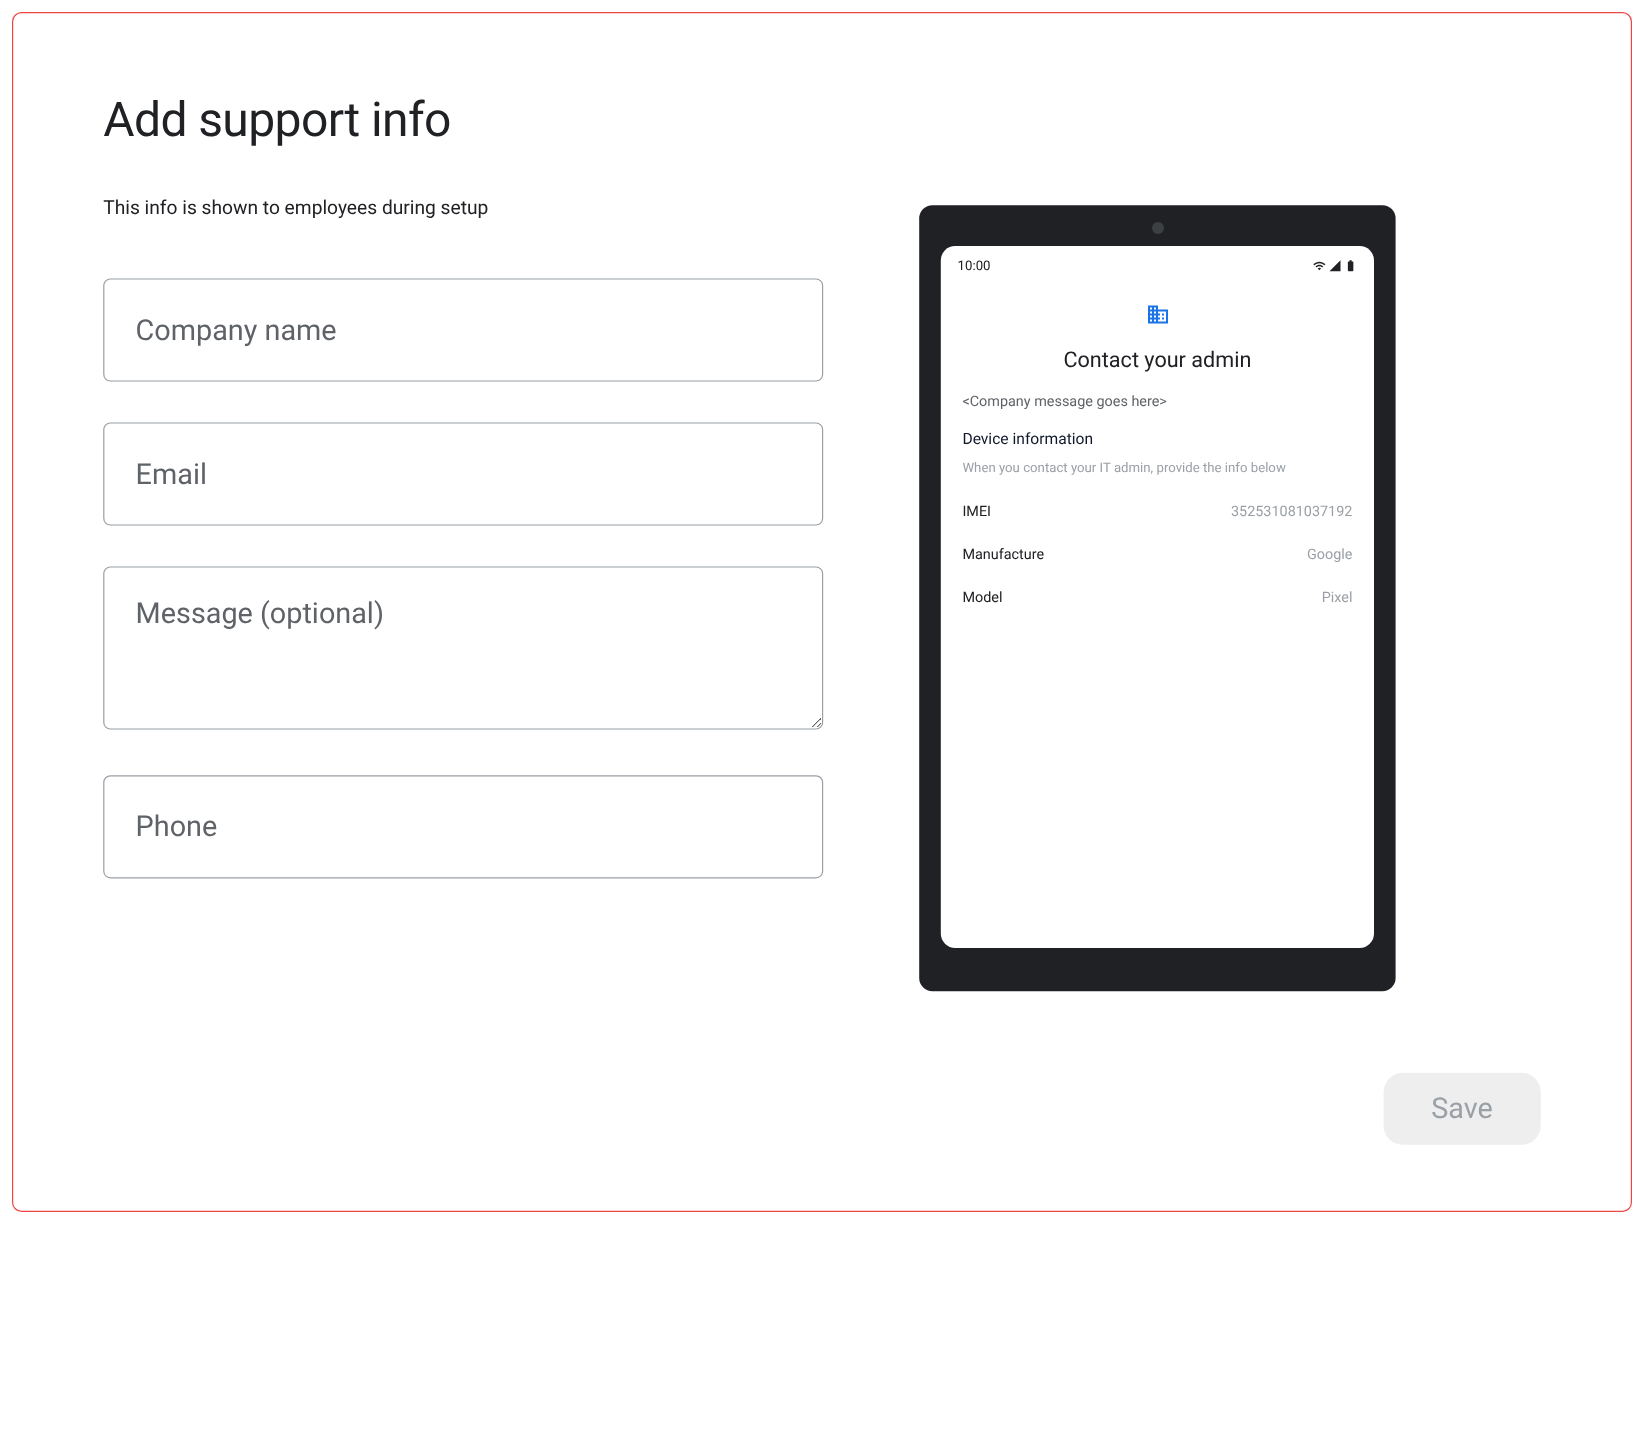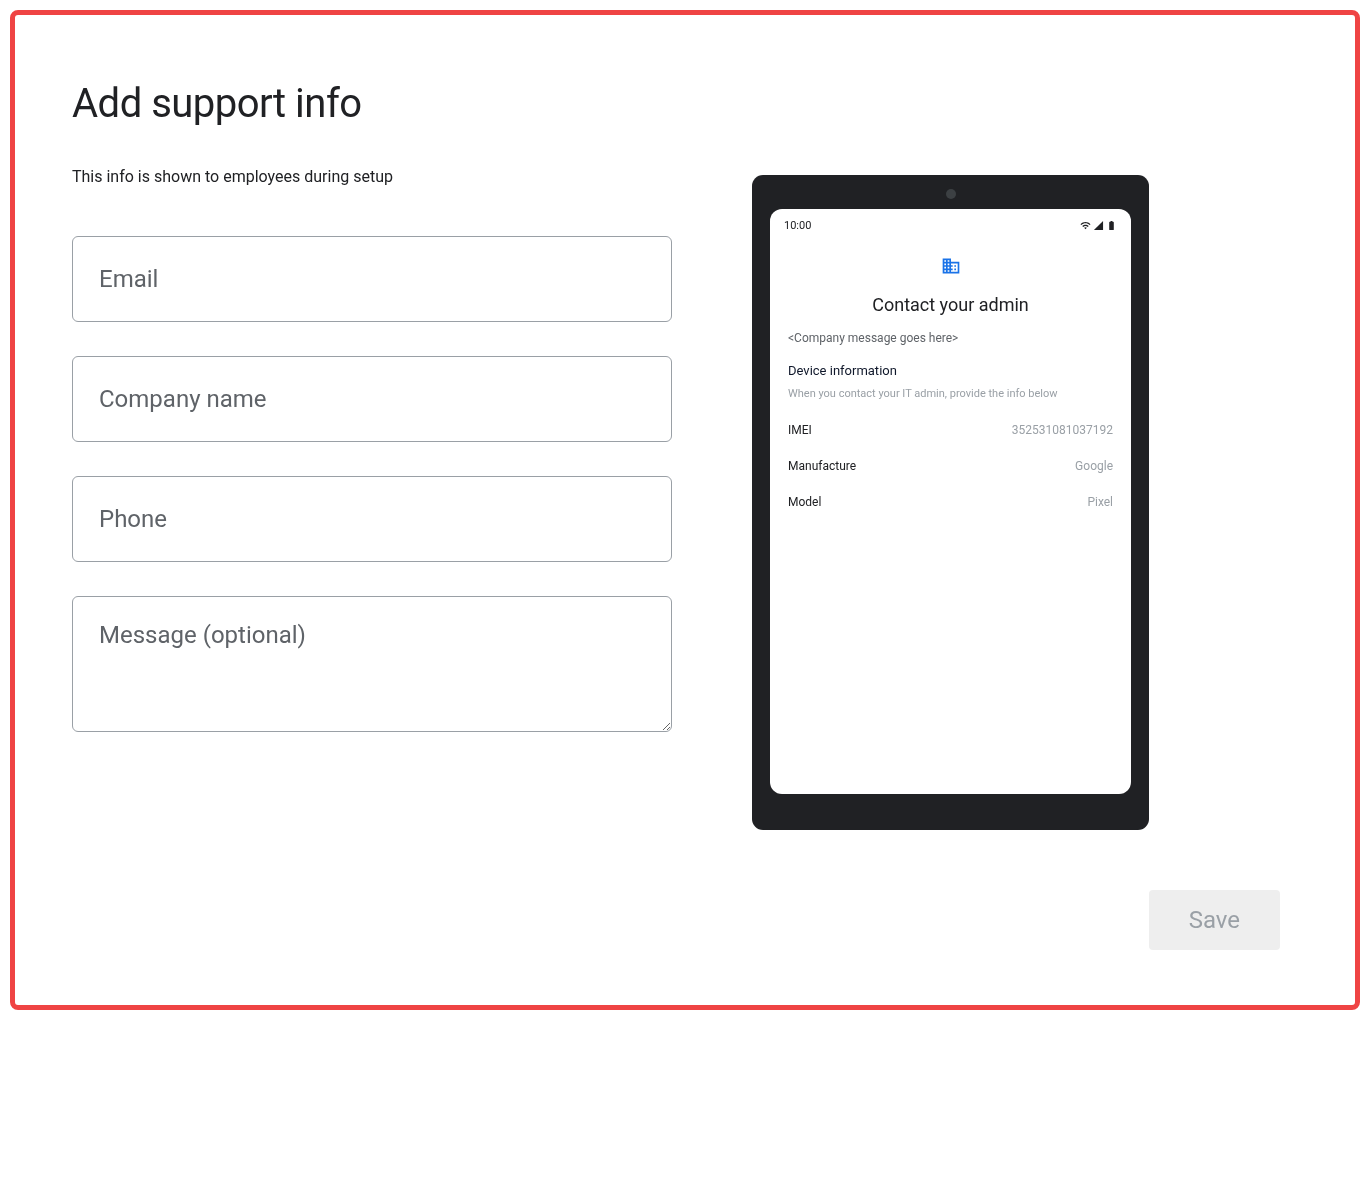--- a/index.html
+++ b/index.html
@@ -13,9 +13,9 @@
       padding: 10px;
     }
     .container {
-      border: 5px solid #ef4444;
+      border: 1px solid #ef4444;
       border-radius: 8px;
-      padding: 65px 75px 55px 57px;
+      padding: 65px 75px 55px 75px;
       max-width: 1360px;
       min-height: 1000px;
       position: relative;

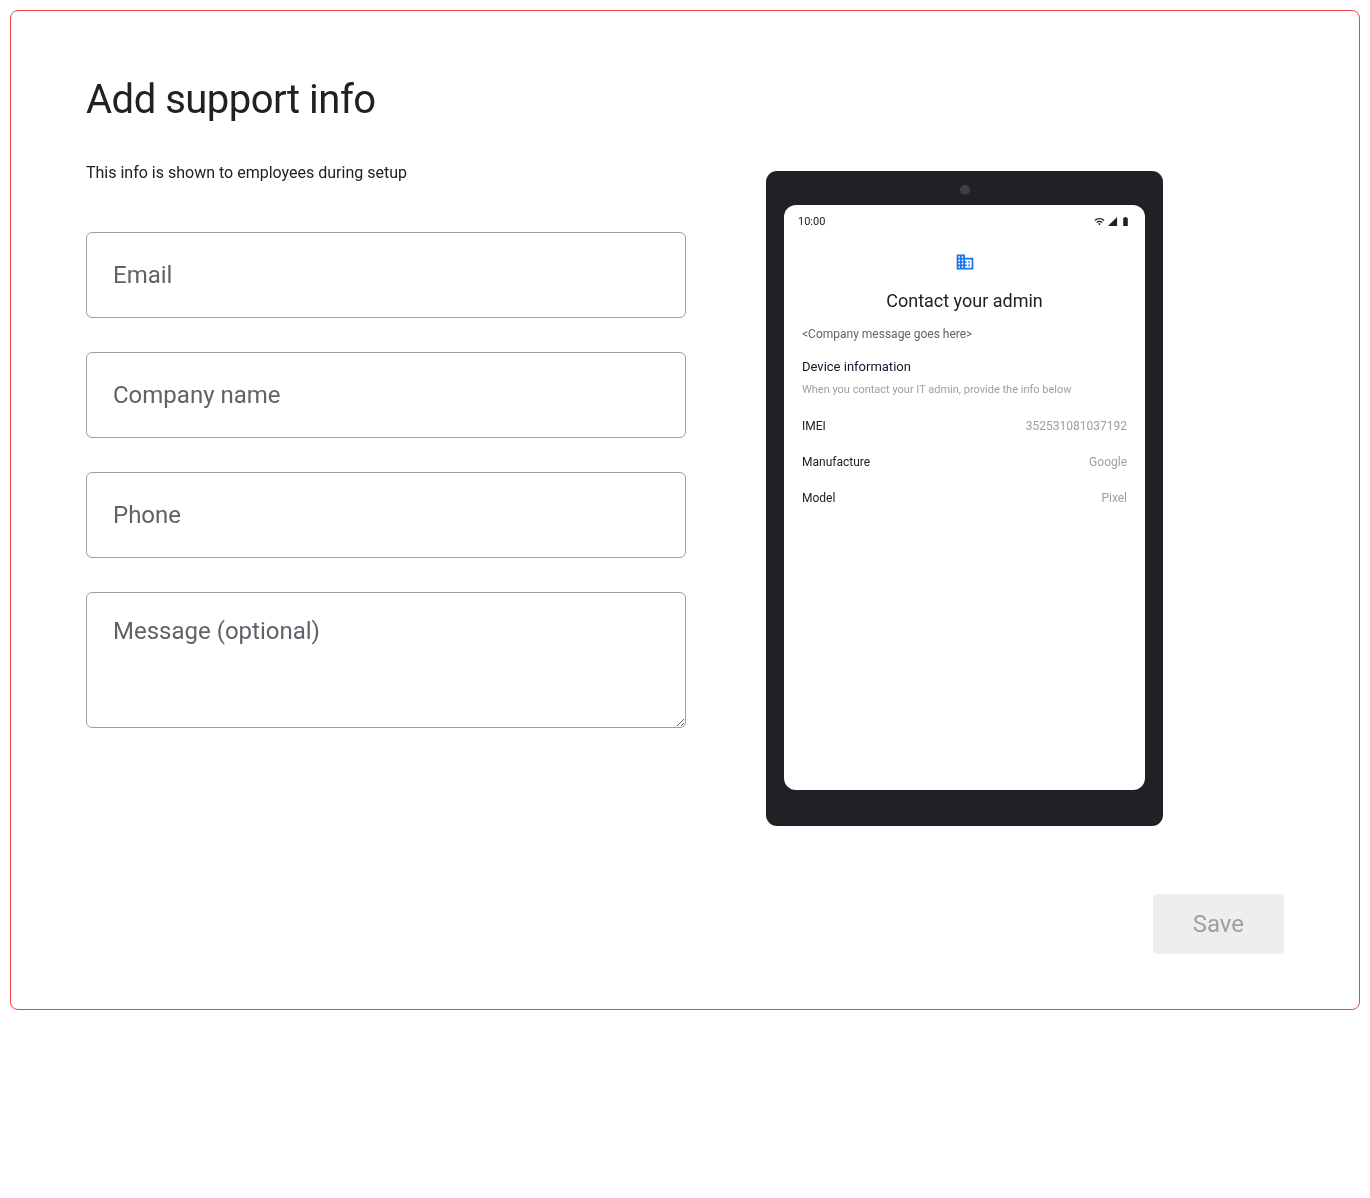--- a/index.html
+++ b/index.html
@@ -209,10 +209,10 @@
       <div class="subtitle">This info is shown to employees during setup</div>
 
       <div class="form-field">
+        <input type="text" placeholder="Company name" style="">
+      </div>
+      <div class="form-field">
         <input type="text" placeholder="Email" style="">
-      </div>
-      <div class="form-field">
-        <input type="text" placeholder="Company name" style="">
       </div>
       <div class="form-field">
         <input type="text" placeholder="Phone" style="">

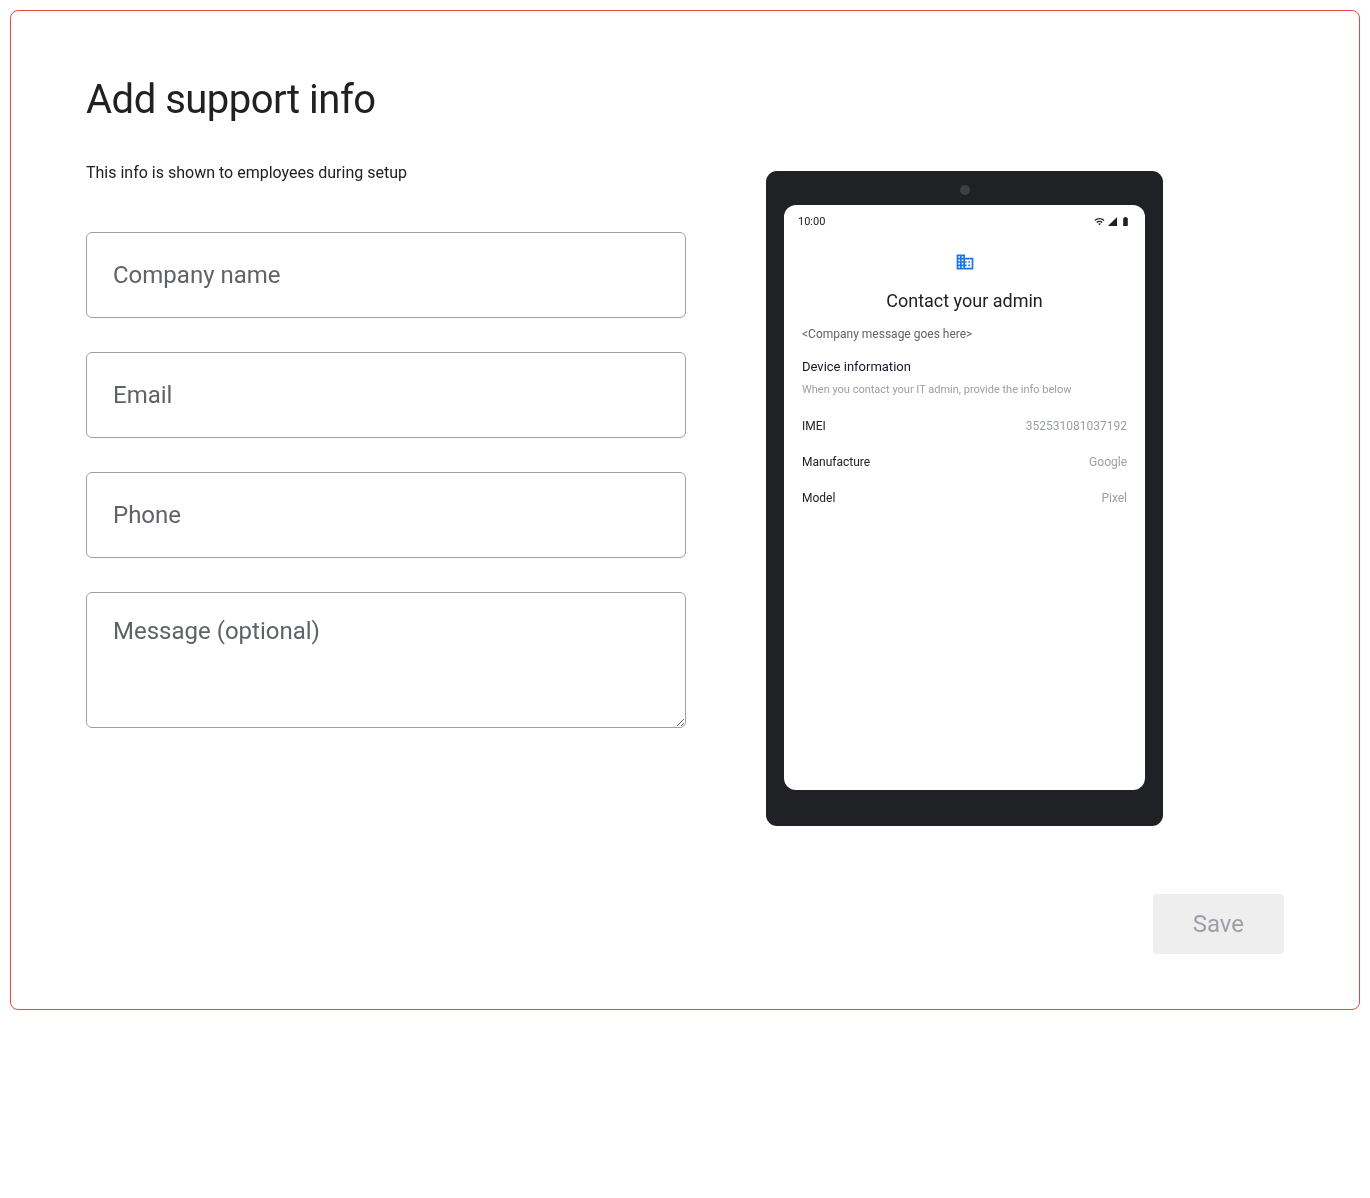--- a/index.html
+++ b/index.html
@@ -215,10 +215,10 @@
         <input type="text" placeholder="Email" style="">
       </div>
       <div class="form-field">
+        <textarea placeholder="Message (optional)" style=""></textarea>
+      </div>
+      <div class="form-field">
         <input type="text" placeholder="Phone" style="">
-      </div>
-      <div class="form-field">
-        <textarea placeholder="Message (optional)" style=""></textarea>
       </div>
     </div>
 

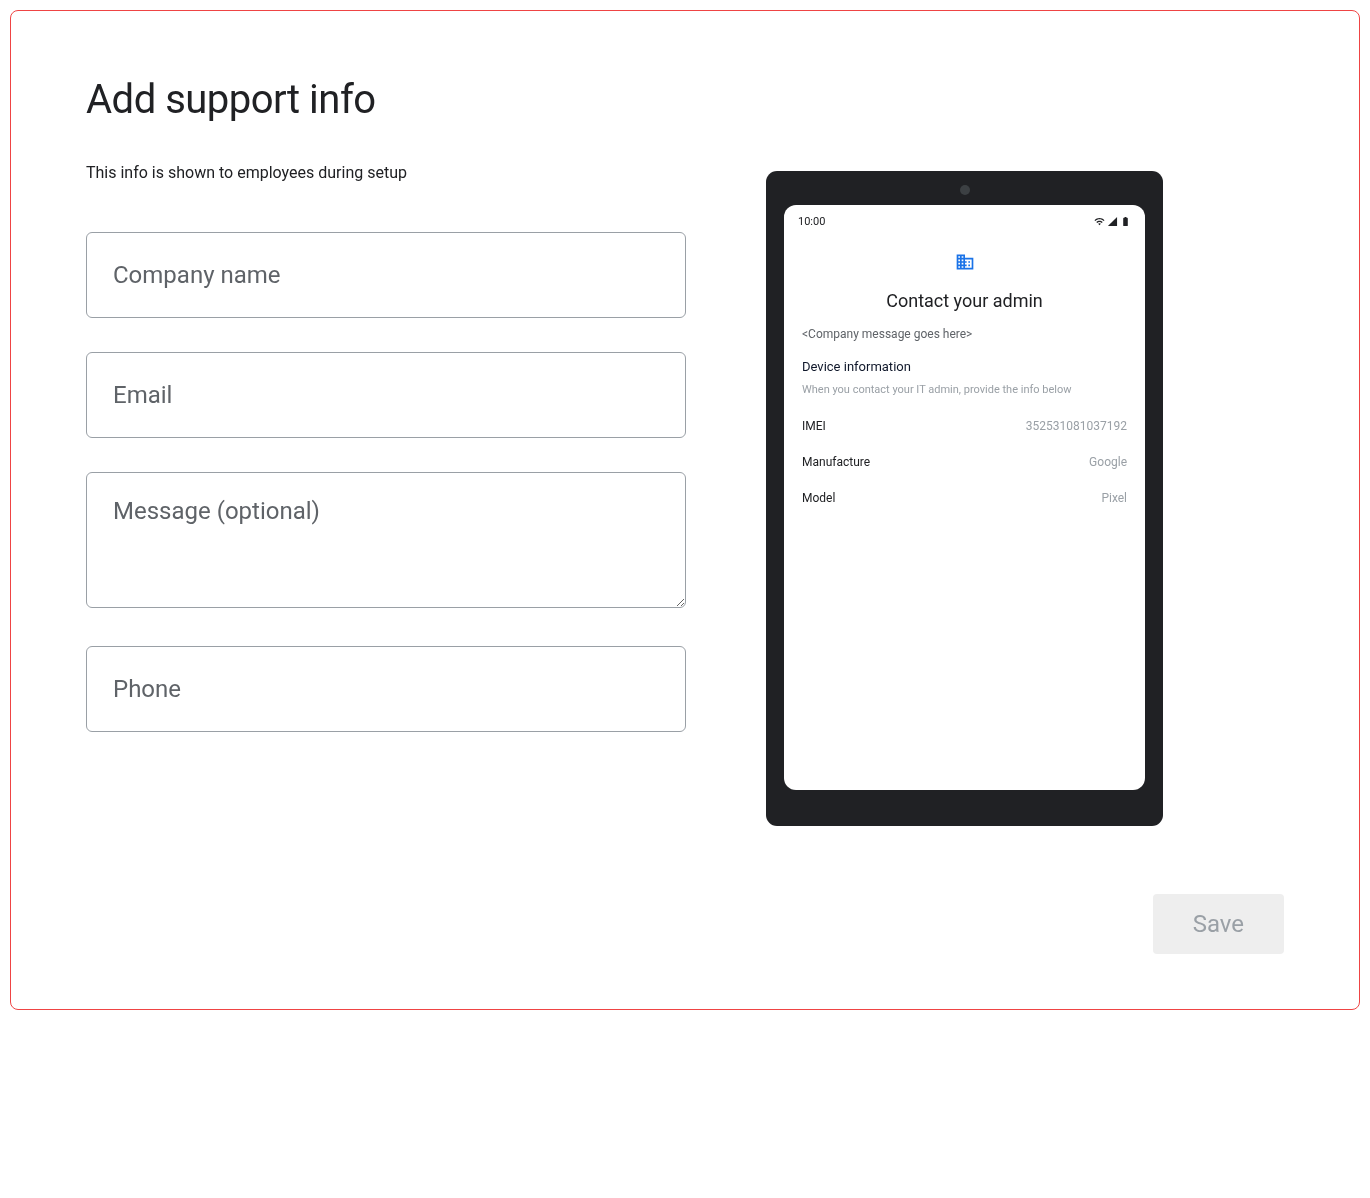--- a/index.html
+++ b/index.html
@@ -193,7 +193,7 @@
       color: #9aa0a6;
       font-size: 24px;
       padding: 16px 40px;
-      border-radius: 4px;
+      border-radius: 16px;
       cursor: not-allowed;
       font-family: inherit;
     }

